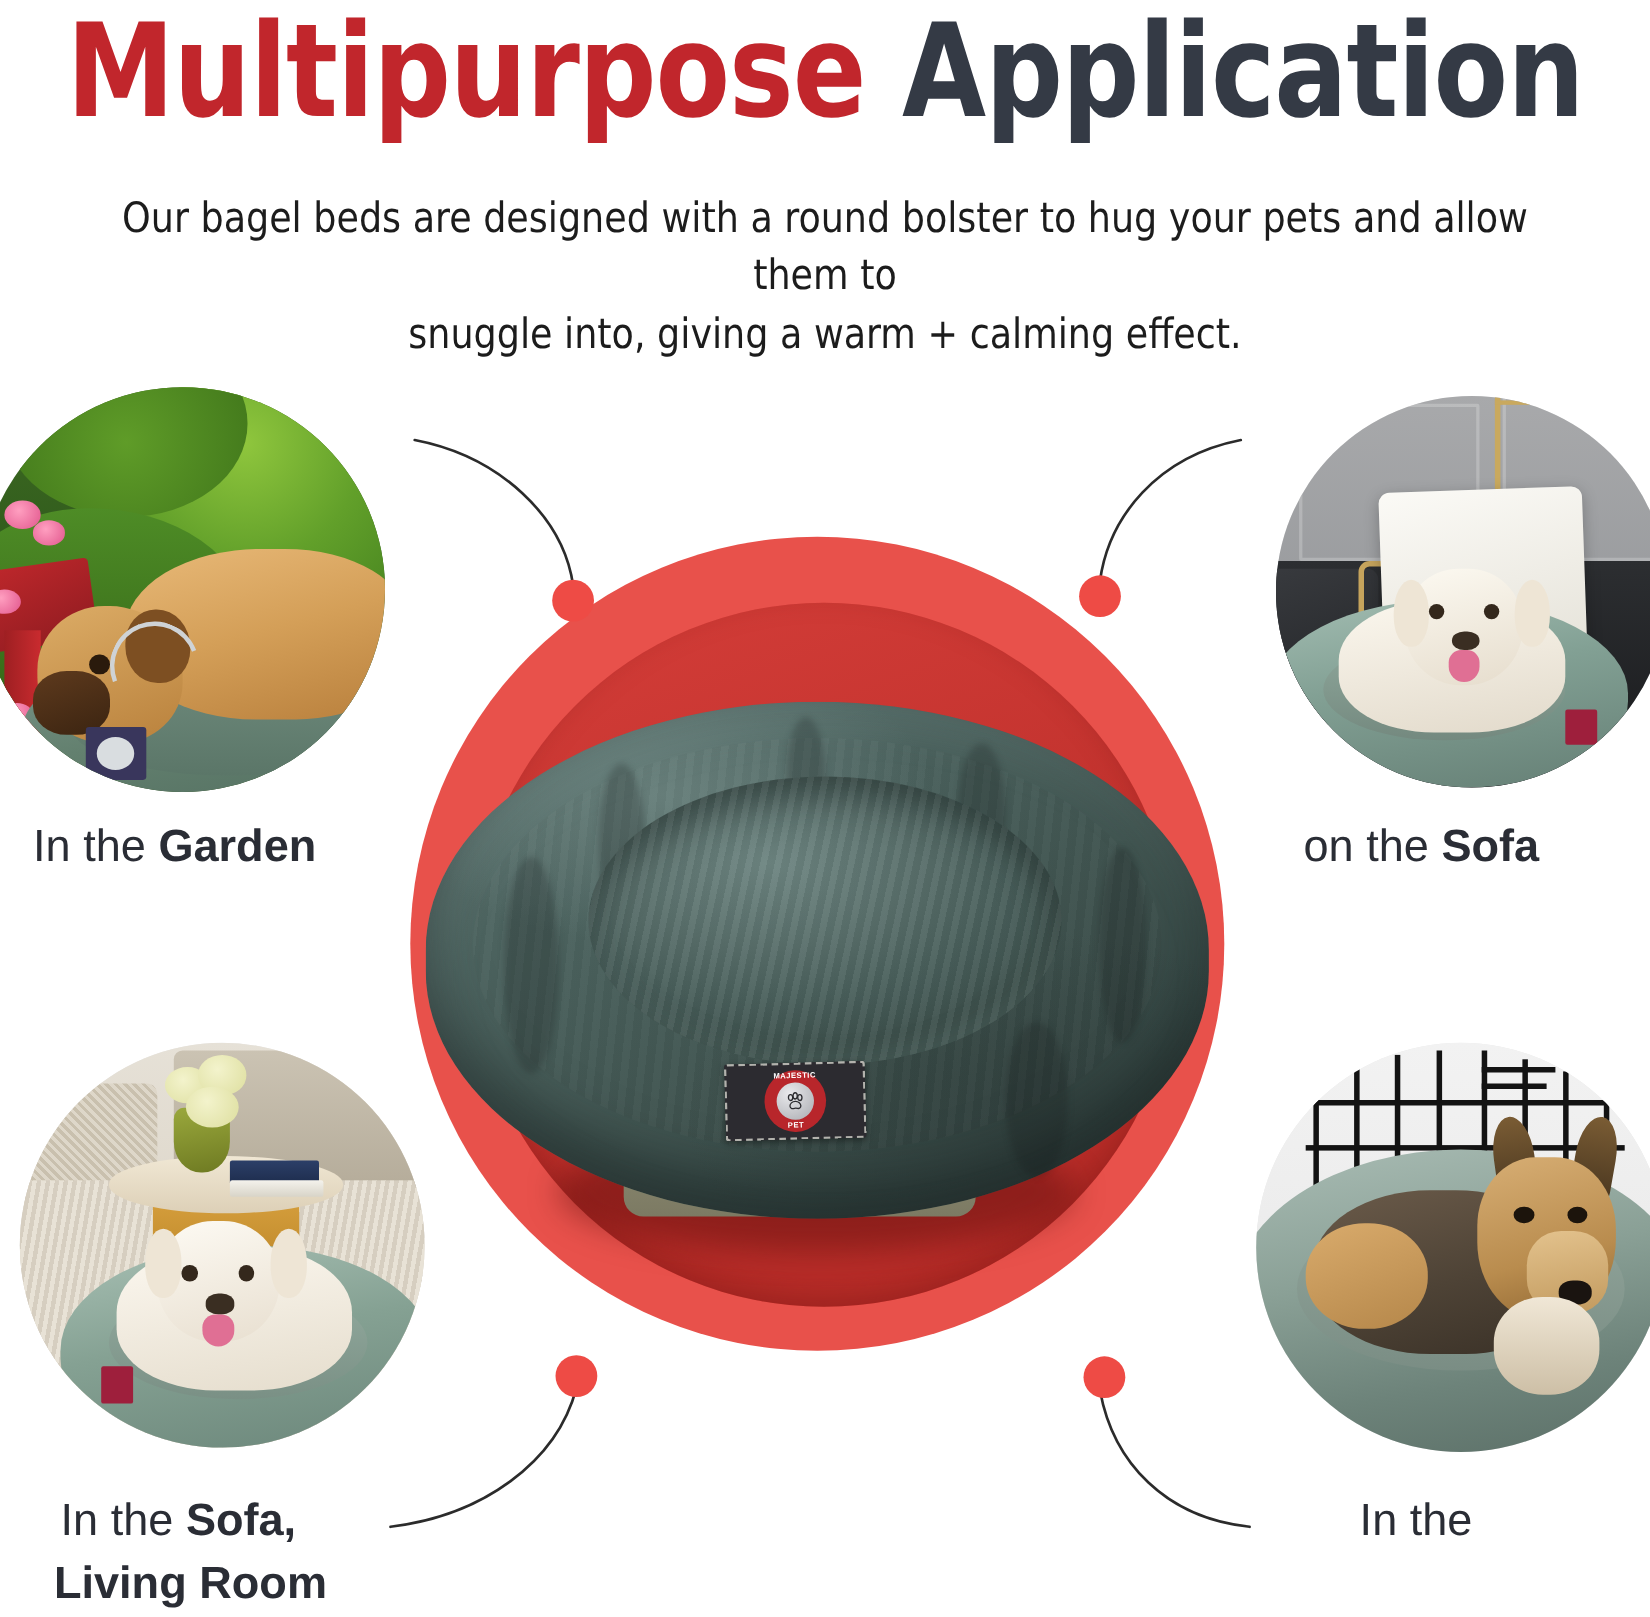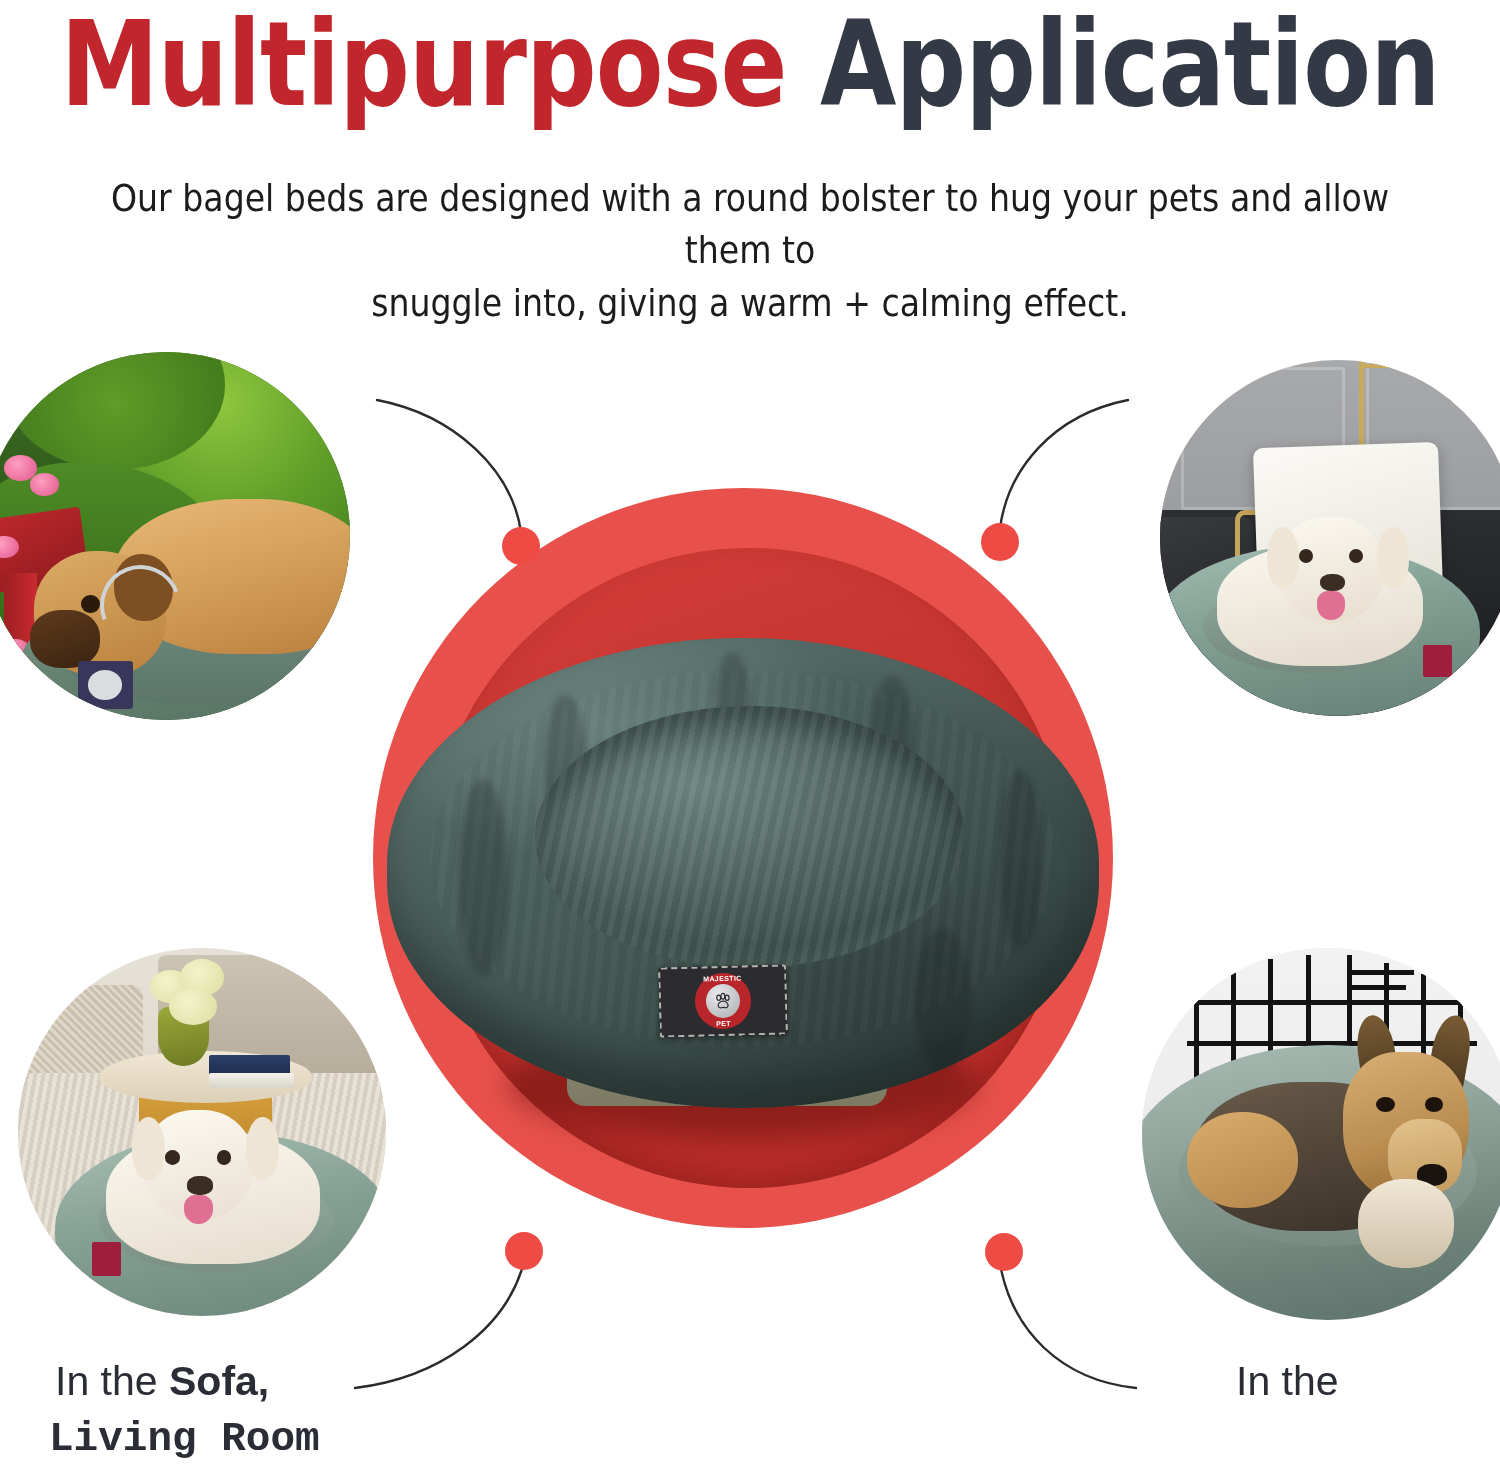--- a/index.html
+++ b/index.html
@@ -460,6 +460,9 @@
   <div class="dot dot-bl"></div>
   <div class="dot dot-br"></div>
 
+  <div class="cap cap-tl">
+    <span>In the </span><b>Garden</b>
+  </div>
 
 
   <div class="cap cap-bl">

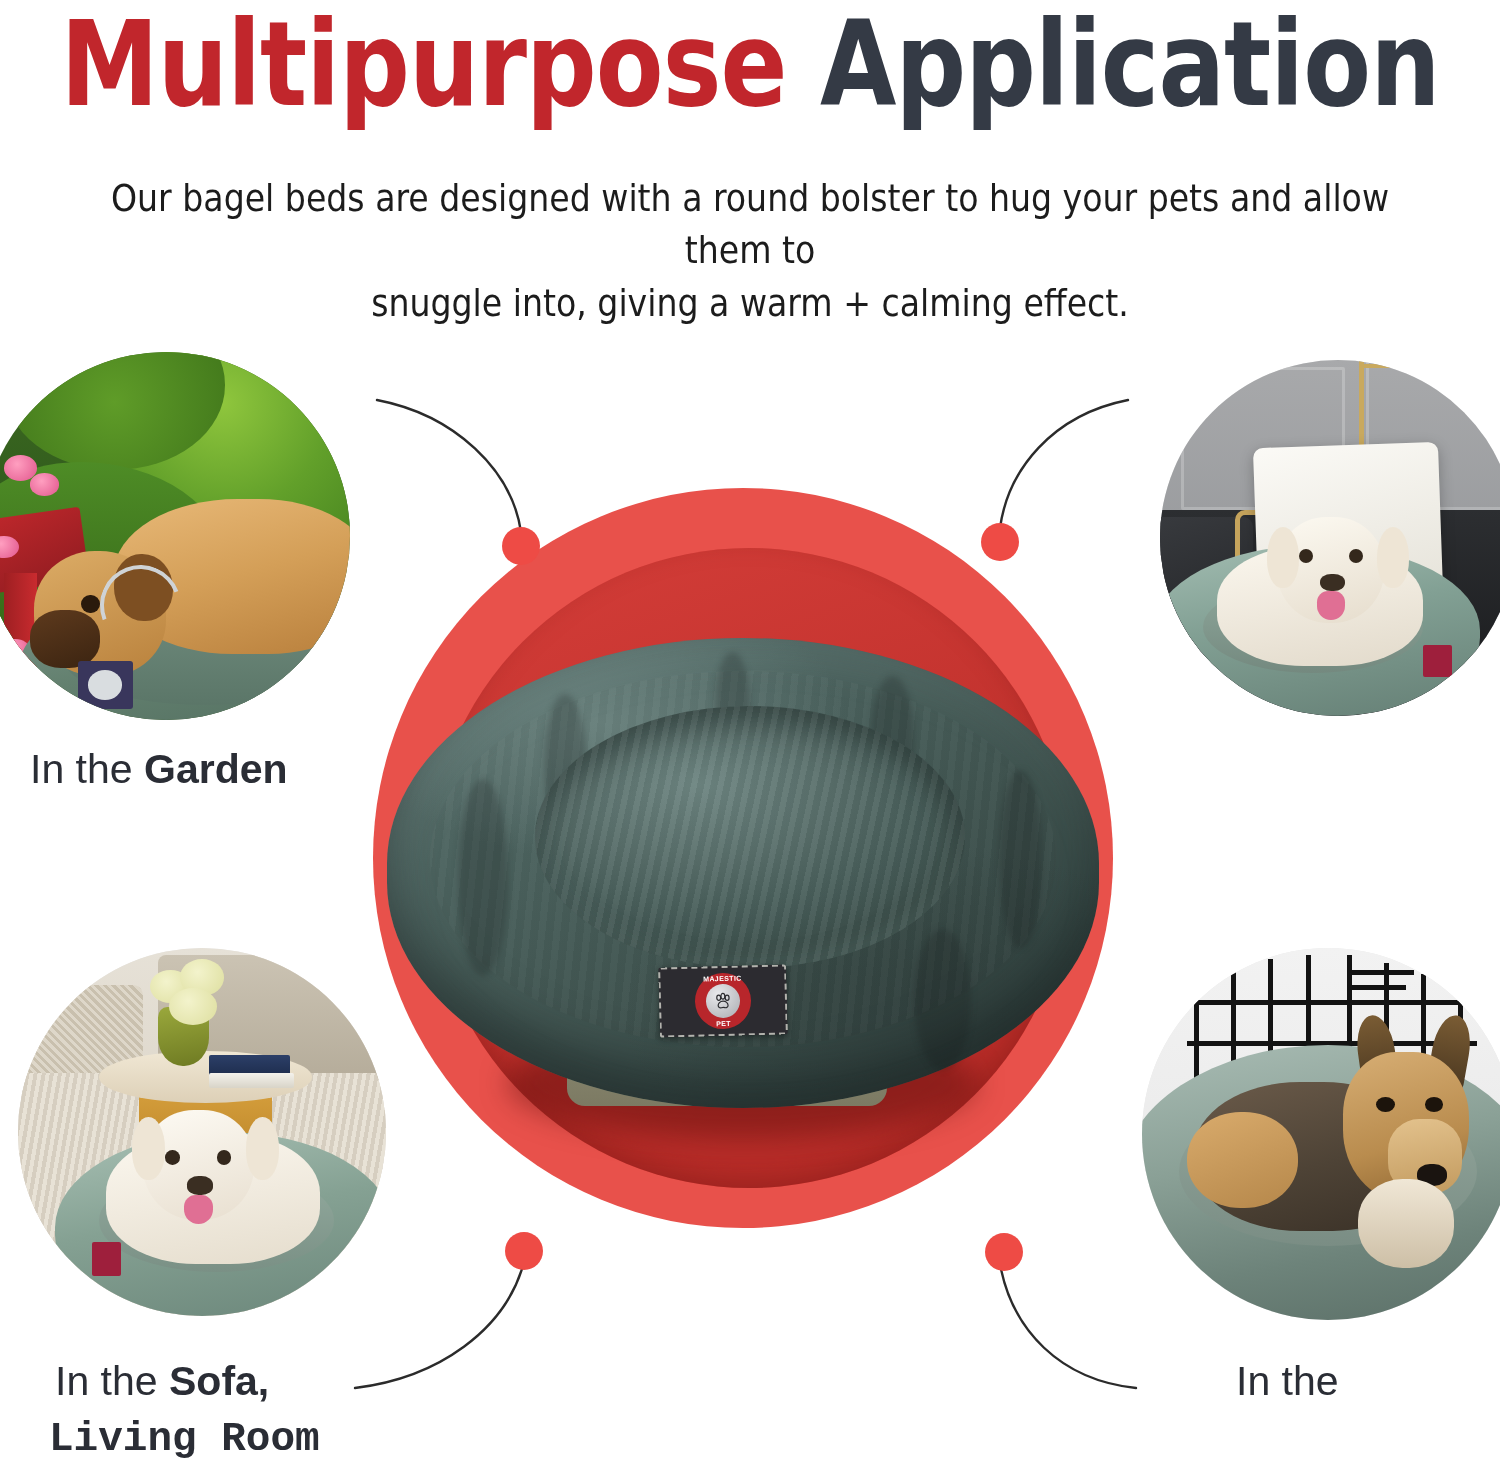--- a/index.html
+++ b/index.html
@@ -464,6 +464,9 @@
     <span>In the </span><b>Garden</b>
   </div>
 
+  <div class="cap cap-tr">
+    <span>on the </span><b>Sofa</b>
+  </div>
 
   <div class="cap cap-bl">
     <span>In the </span><b>Sofa,</b>

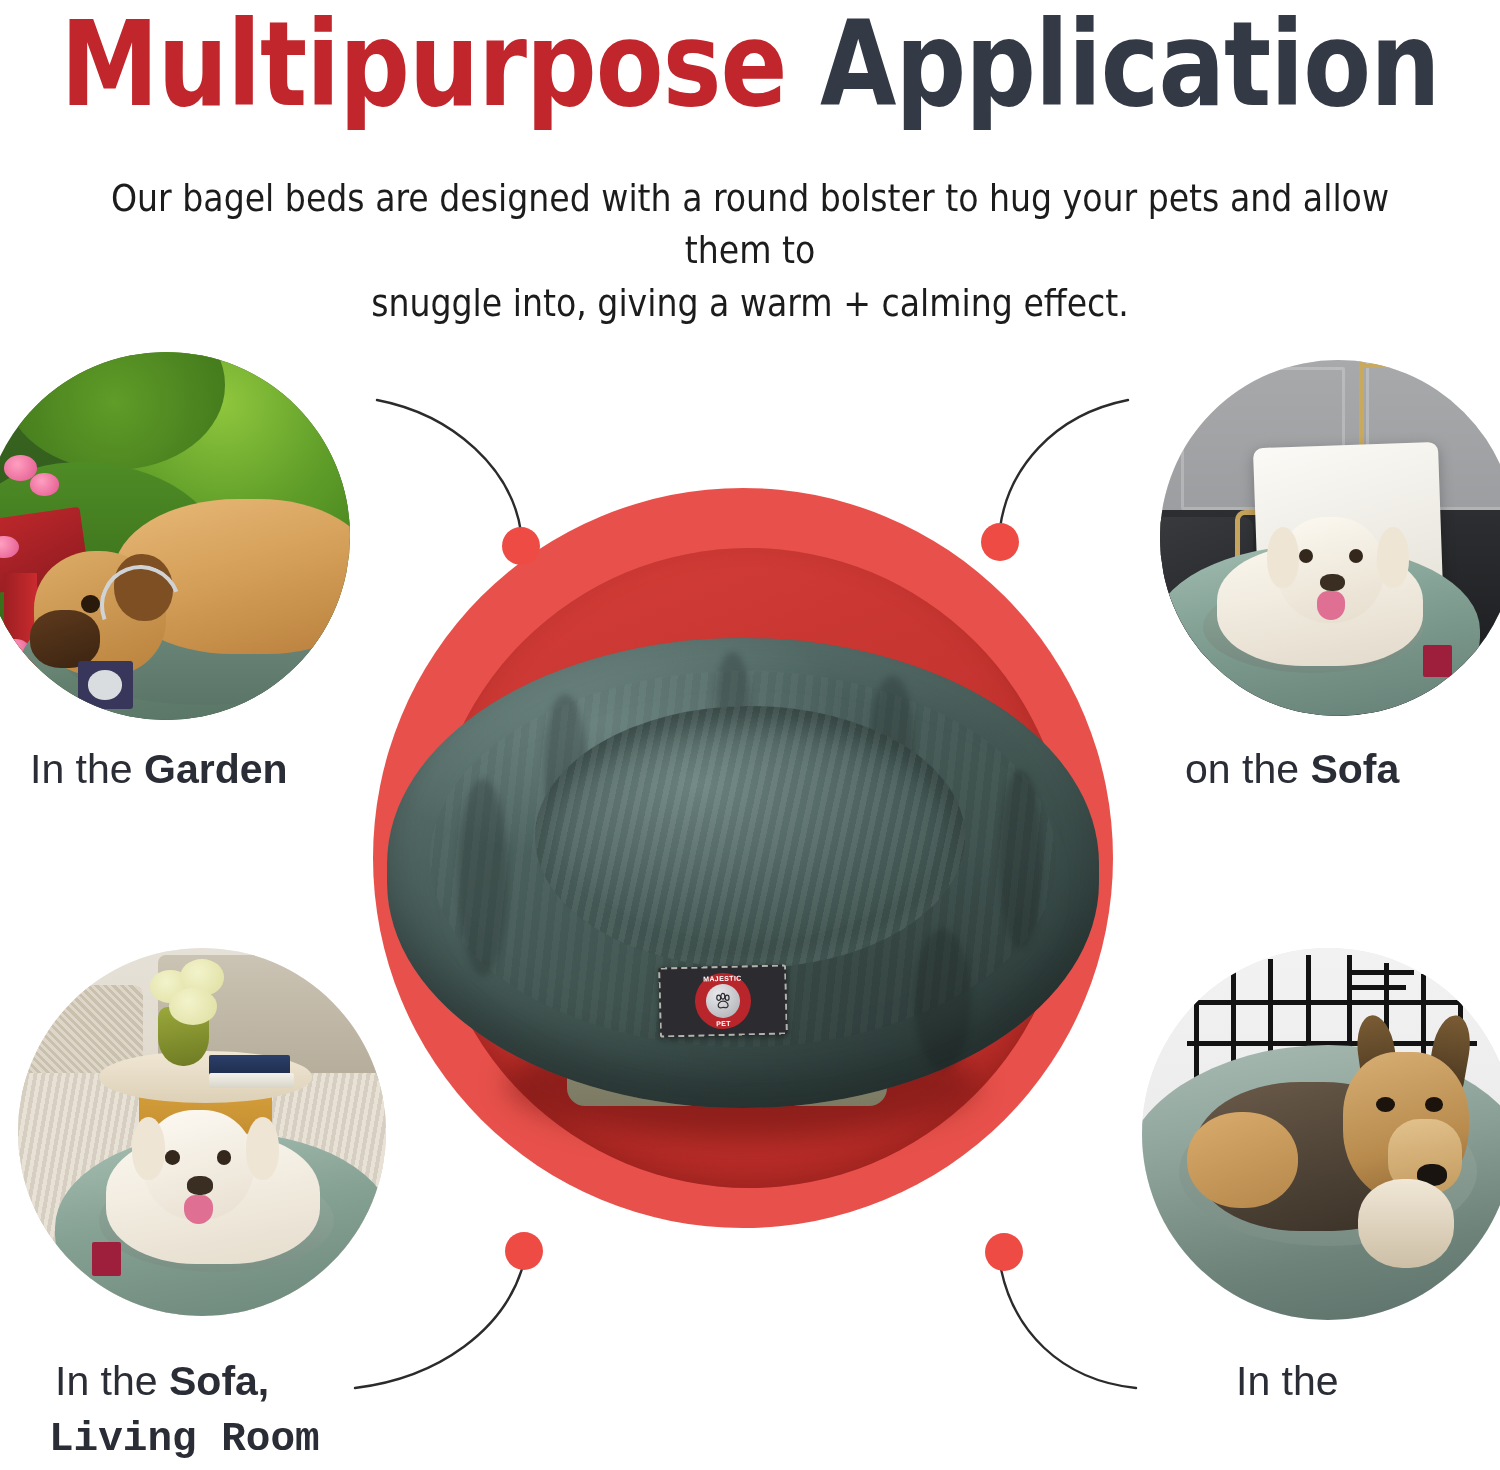--- a/index.html
+++ b/index.html
@@ -285,7 +285,7 @@
   .cap-bl { left:55px; top:1352px; text-align:left; }
   .cap-br { left:1236px; top:1352px; text-align:center; }
   .cap-br .l2 { display:block; margin-left:-52px; }
-  .cap-bl .l2 { display:block; margin-left:-6px;font-family:Liberation Mono, monospace; }
+  .cap-bl .l2 { display:block; margin-left:-6px; }
 </style>
 </head>
 <body>

